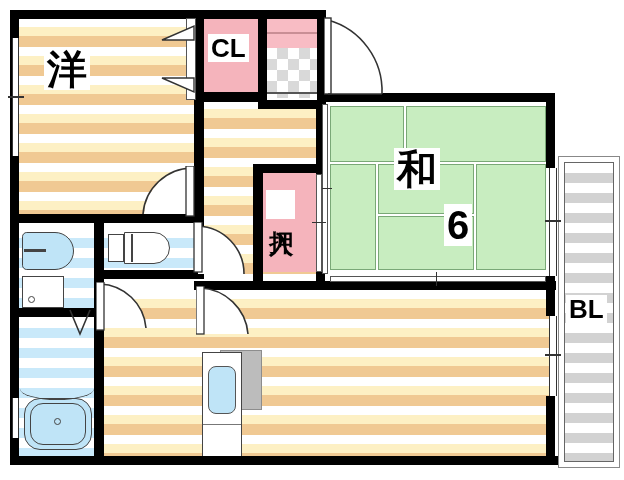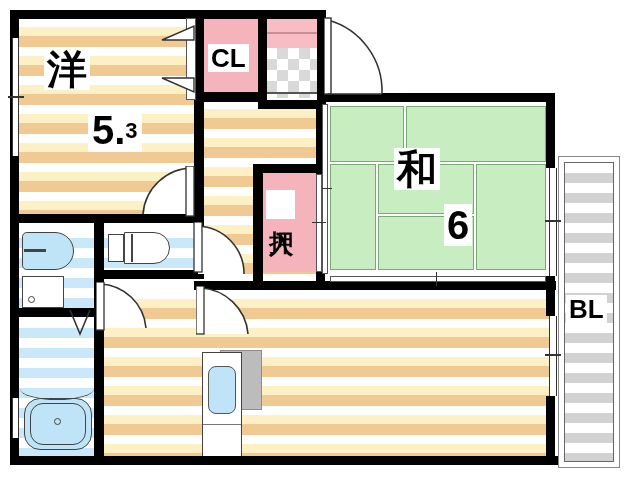--- a/index.html
+++ b/index.html
@@ -253,7 +253,7 @@
   <div class="lbl big" style="left:444px;top:204px;">6</div>
 
 
-  <div class="lbl small" style="left:208px;top:44px;">CL</div>
+  <div class="lbl small" style="left:208px;top:34px;">CL</div>
 
   <div class="lbl lbl-jp" style="left:266px;top:190px;font-size:24px;line-height:1.05;text-align:center;padding:2px 2px;">
     <span style="writing-mode:vertical-rl;display:inline-block;">押入</span>

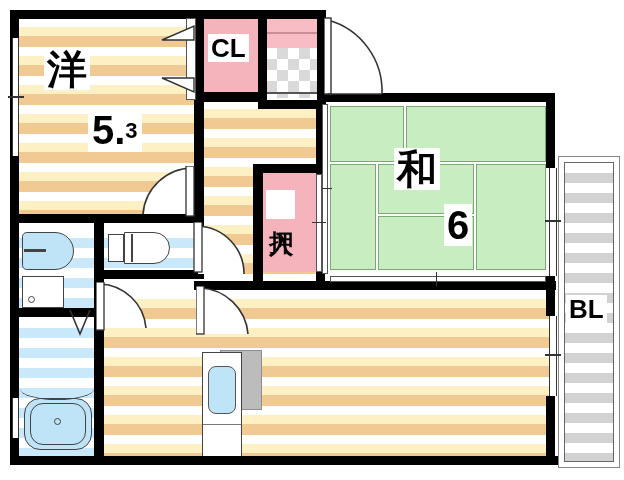--- a/index.html
+++ b/index.html
@@ -245,9 +245,6 @@
   </svg>
 
   <div class="lbl lbl-jp big" style="left:44px;top:48px;">洋</div>
-  <div class="lbl" style="left:88px;top:108px;background:#ffffff;padding:2px 4px;">
-    <span class="big">5.</span><span class="sup">3</span>
-  </div>
 
   <div class="lbl lbl-jp big" style="left:394px;top:148px;">和</div>
   <div class="lbl big" style="left:444px;top:204px;">6</div>

